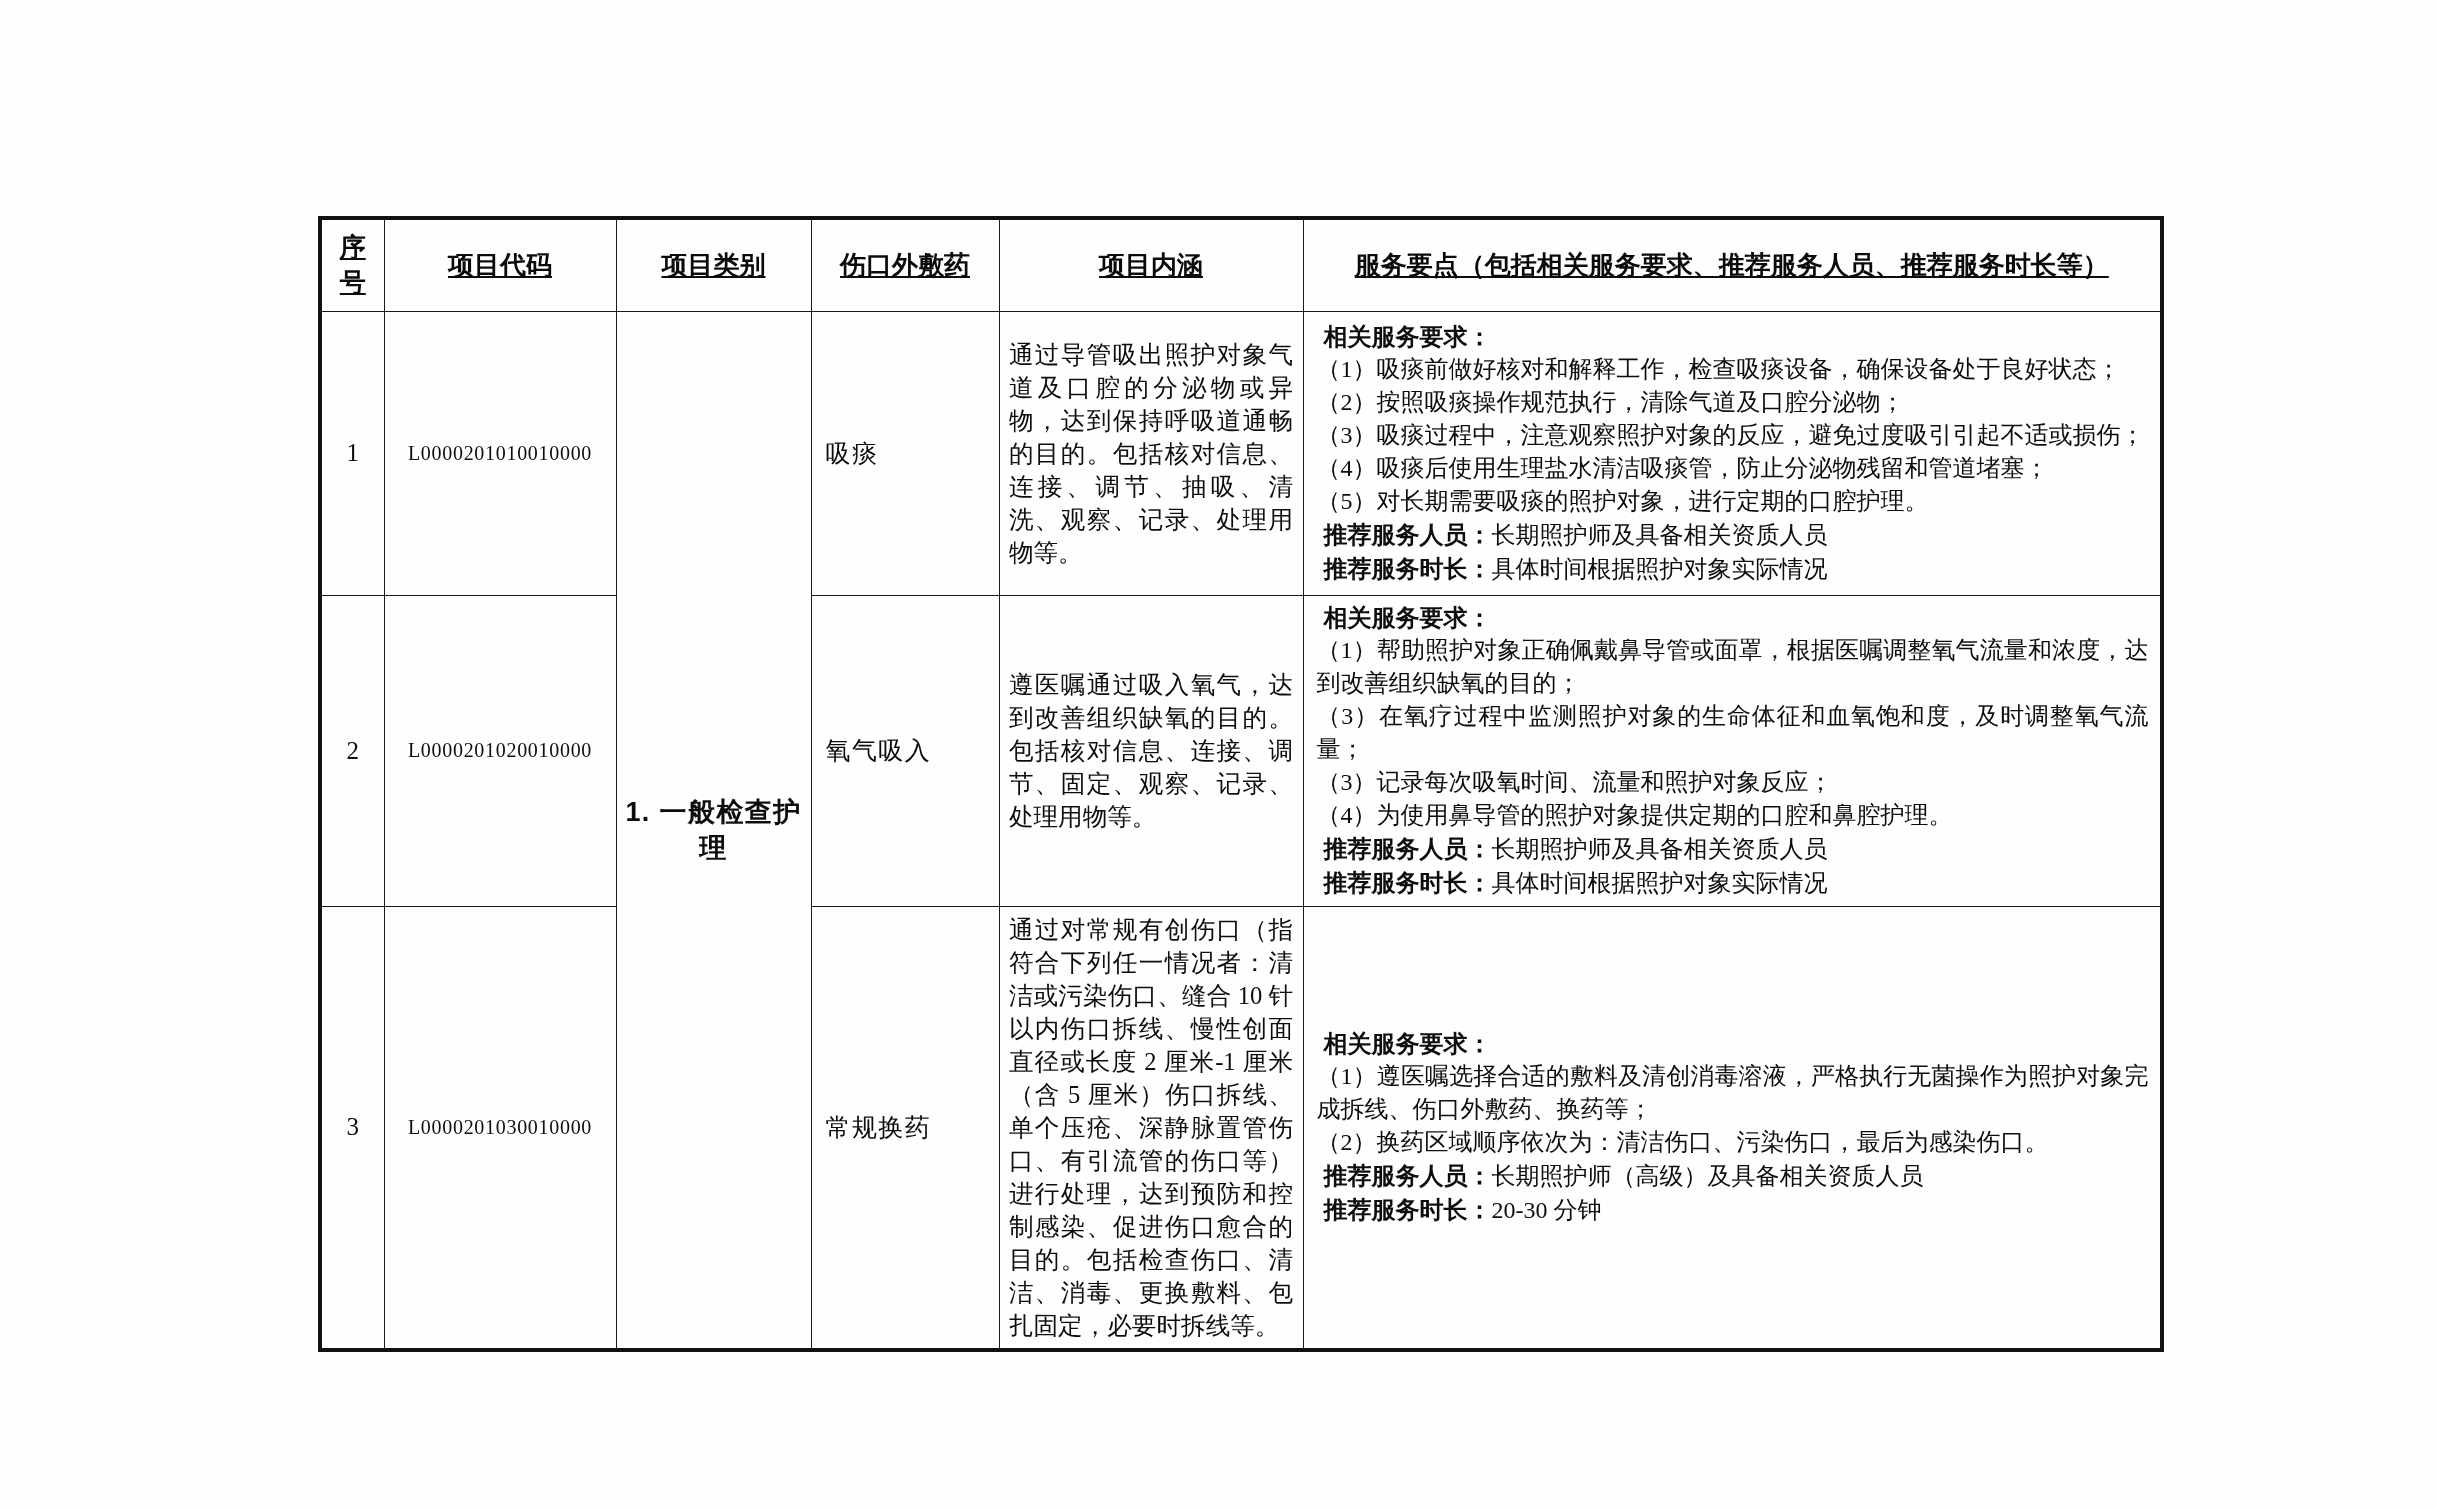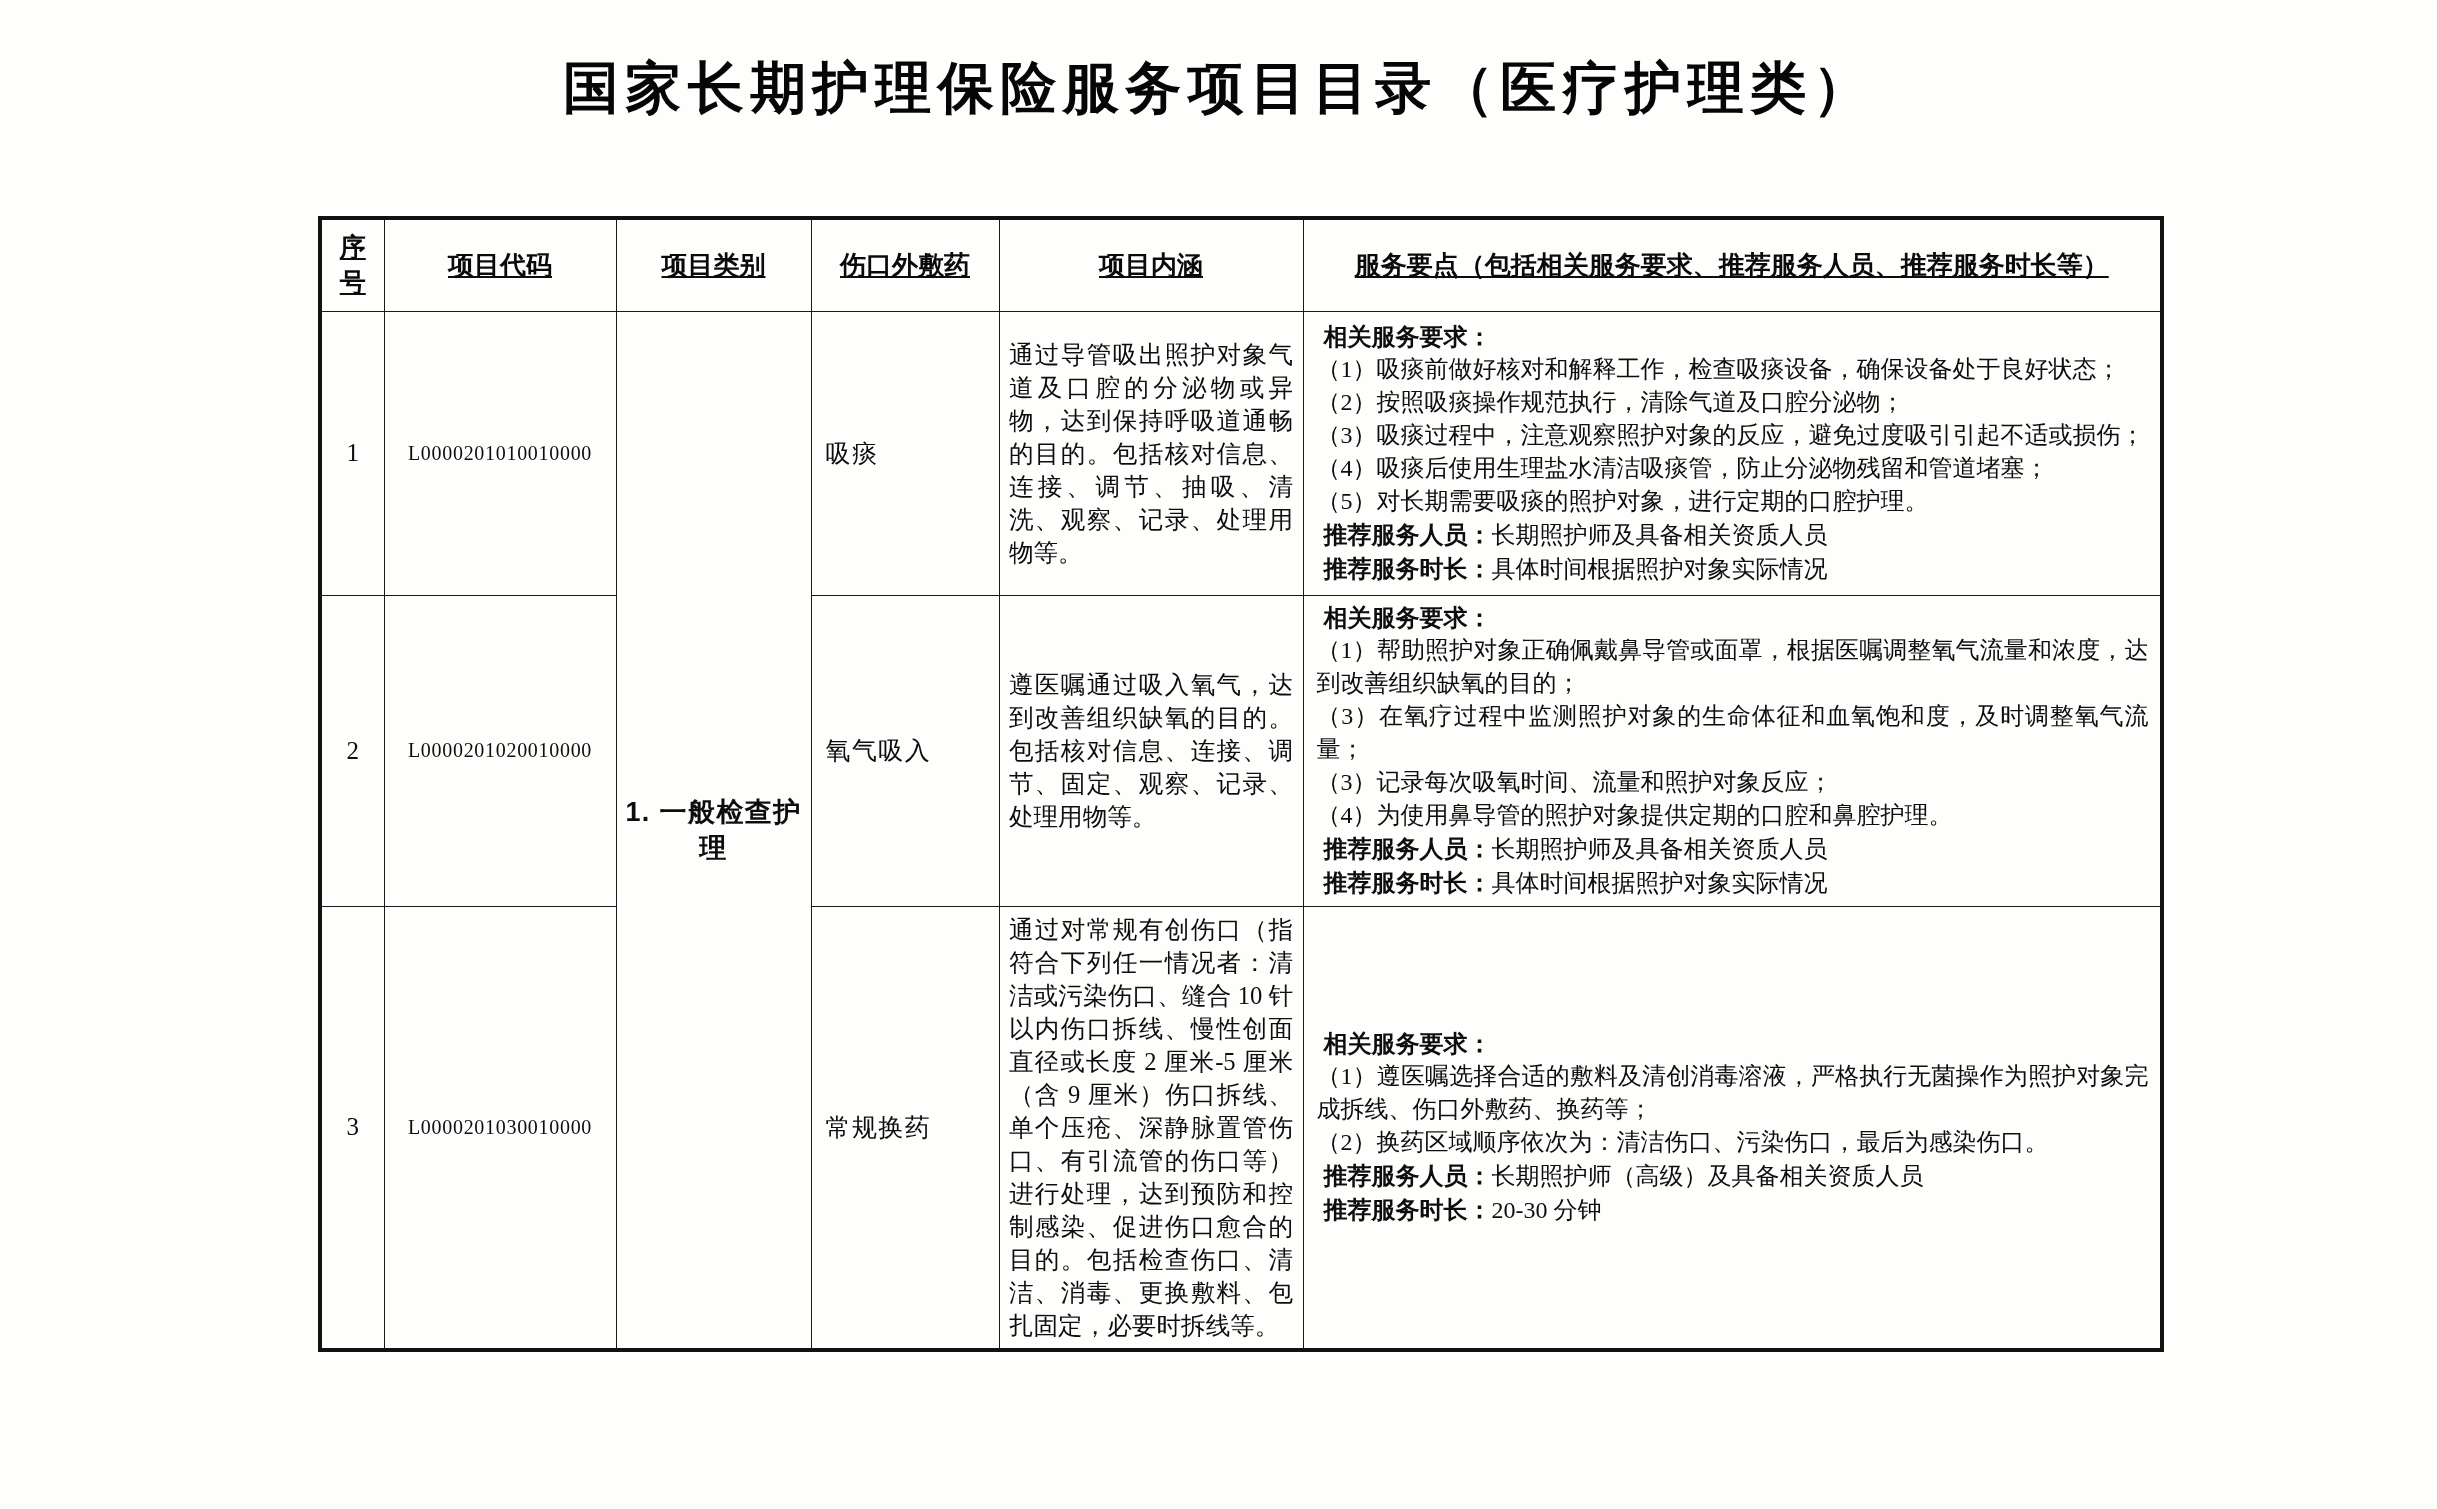--- a/index.html
+++ b/index.html
@@ -30,7 +30,6 @@
 
 <main class="page">
 
-  <h1 class="title">国家长期护理保险服务项目目录（医疗护理类）</h1>
 
   <table class="doc-table">
     <colgroup>

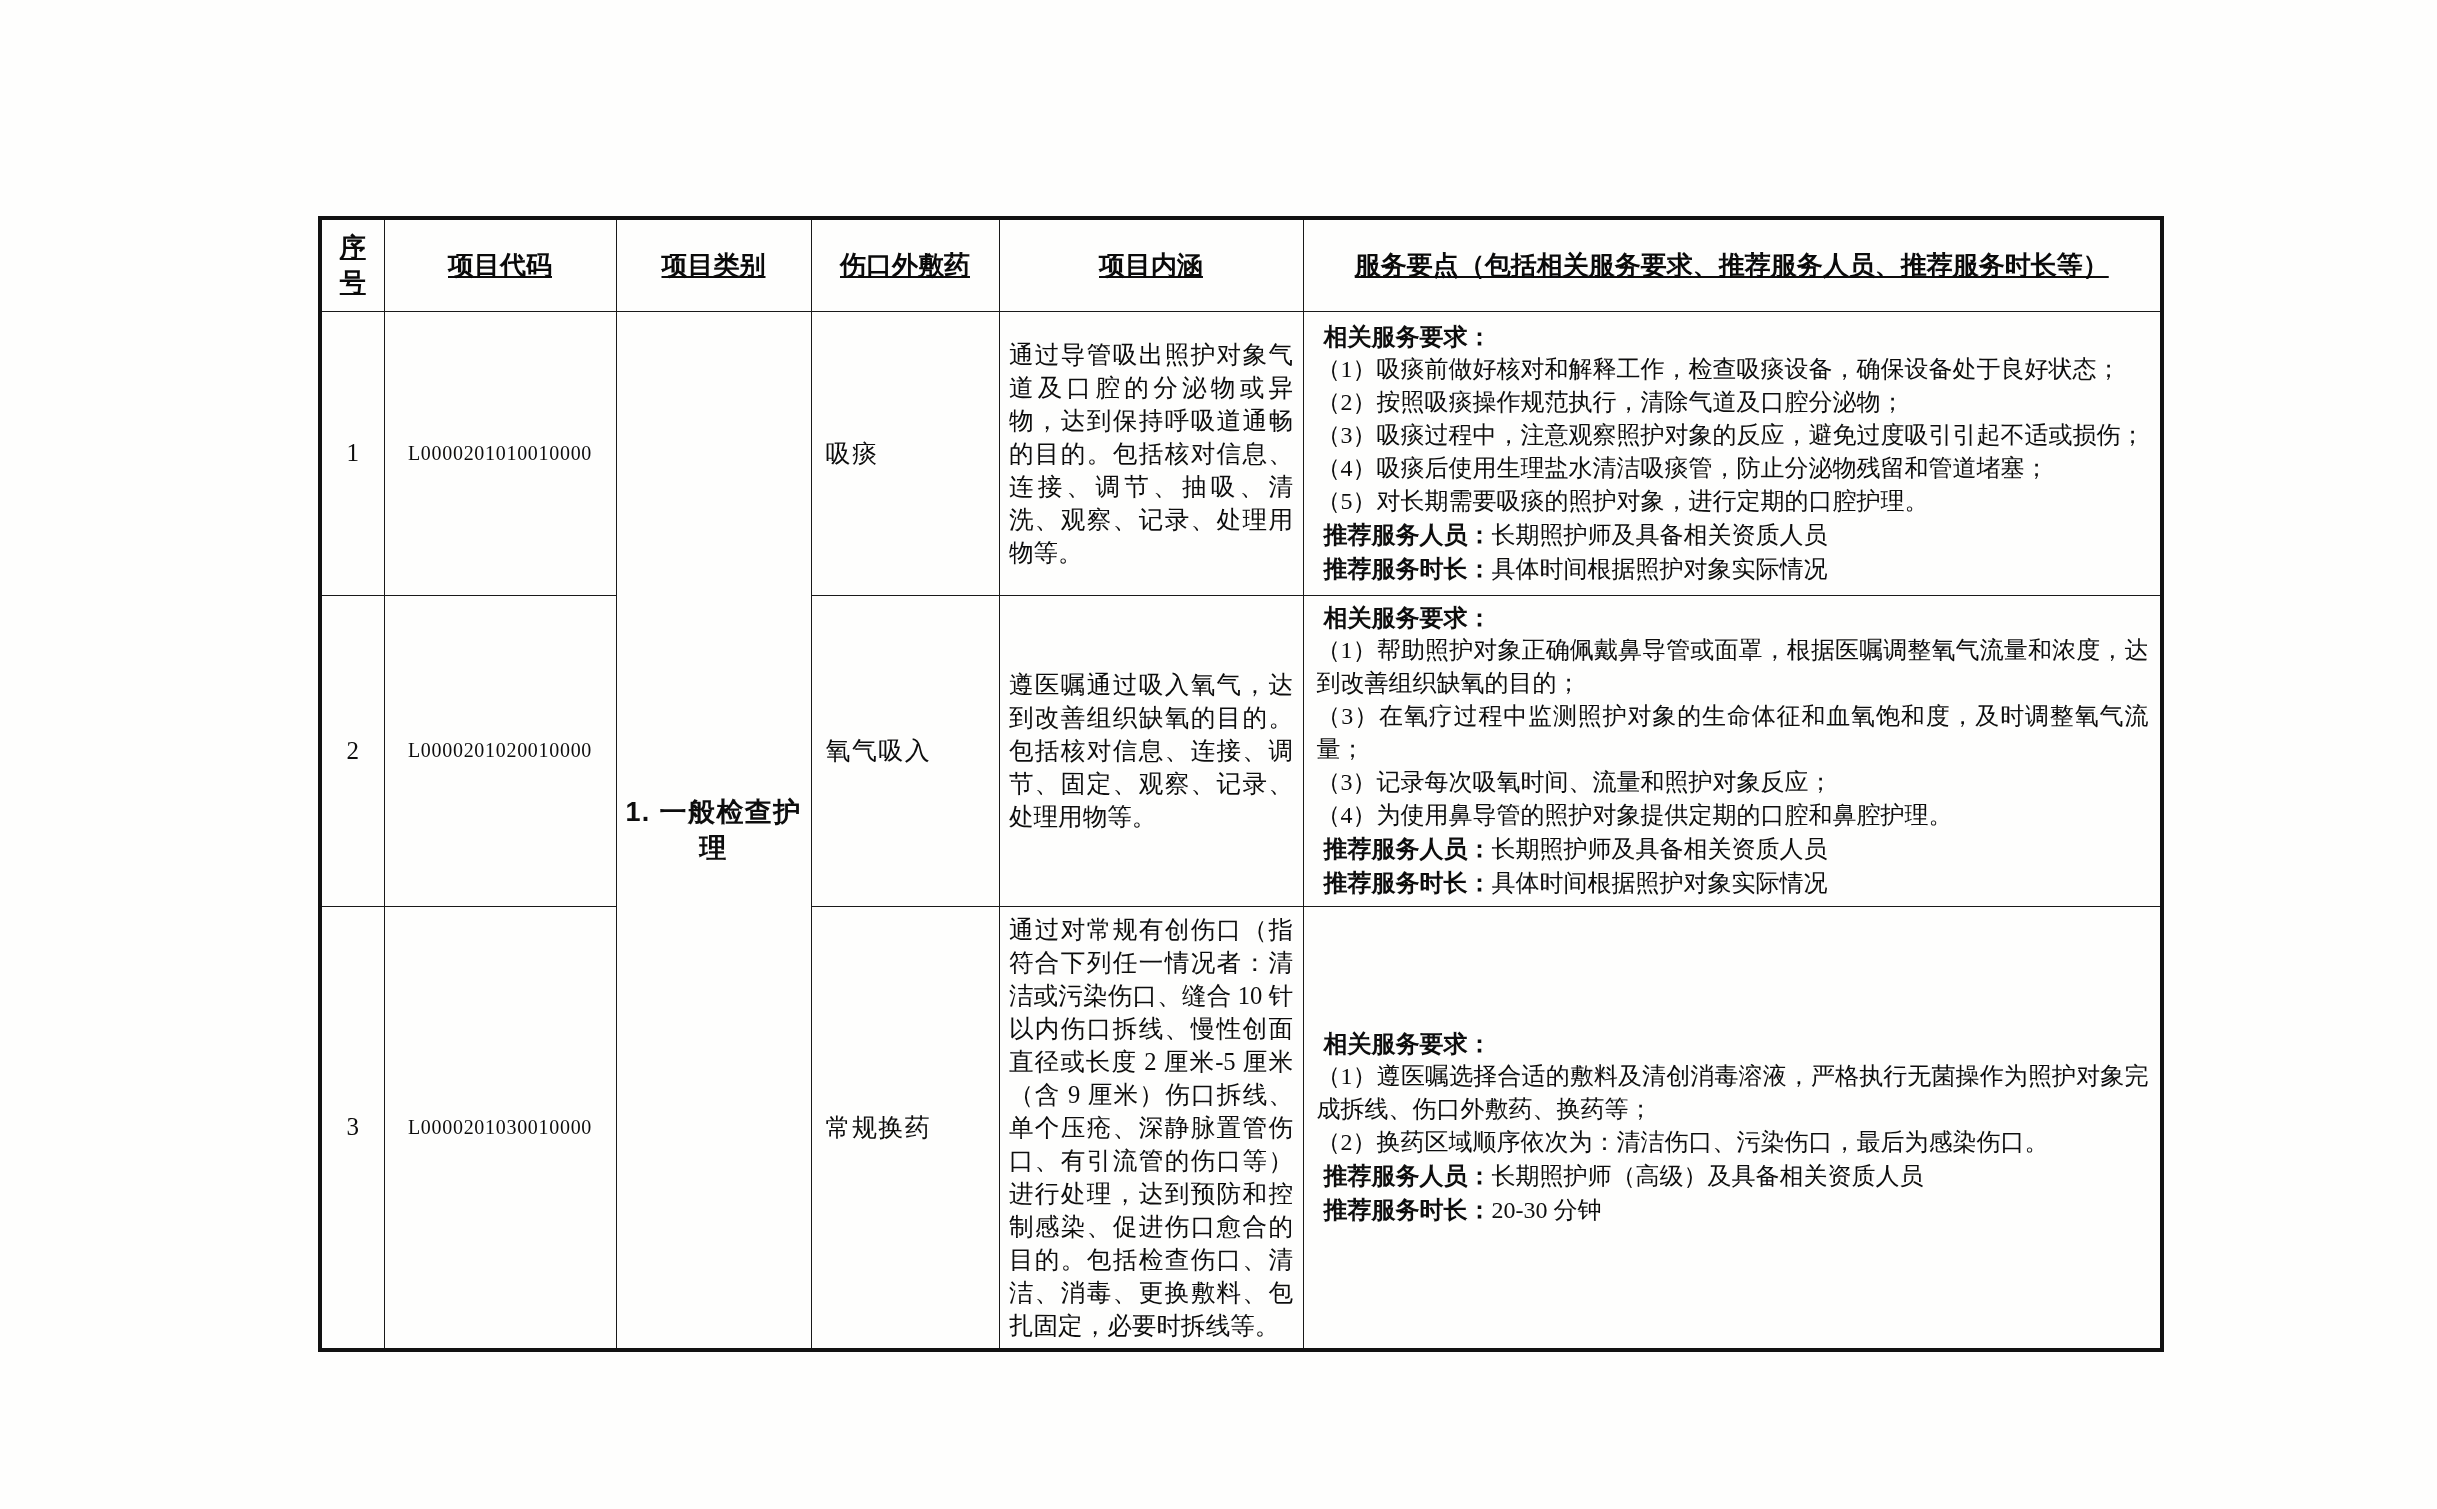--- a/index.html
+++ b/index.html
@@ -90,7 +90,7 @@
         <td class="c-index">3</td>
         <td class="c-code">L0000201030010000</td>
         <td class="c-name">常规换药</td>
-        <td class="c-desc">通过对常规有创伤口（指符合下列任一情况者：清洁或污染伤口、缝合 10 针以内伤口拆线、慢性创面直径或长度 2 厘米-5 厘米（含 9 厘米）伤口拆线、单个压疮、深静脉置管伤口、有引流管的伤口等）进行处理，达到预防和控制感染、促进伤口愈合的目的。包括检查伤口、清洁、消毒、更换敷料、包扎固定，必要时拆线等。</td>
+        <td class="c-desc">通过对常规有创伤口（指符合下列任一情况者：清洁或污染伤口、缝合 10 针以内伤口拆线、慢性创面直径或长度 2 厘米-1 厘米（含 5 厘米）伤口拆线、单个压疮、深静脉置管伤口、有引流管的伤口等）进行处理，达到预防和控制感染、促进伤口愈合的目的。包括检查伤口、清洁、消毒、更换敷料、包扎固定，必要时拆线等。</td>
         <td class="c-svc">
           <div class="svc-label">相关服务要求：</div>
           <div class="svc-item">（1）遵医嘱选择合适的敷料及清创消毒溶液，严格执行无菌操作为照护对象完成拆线、伤口外敷药、换药等；</div>

